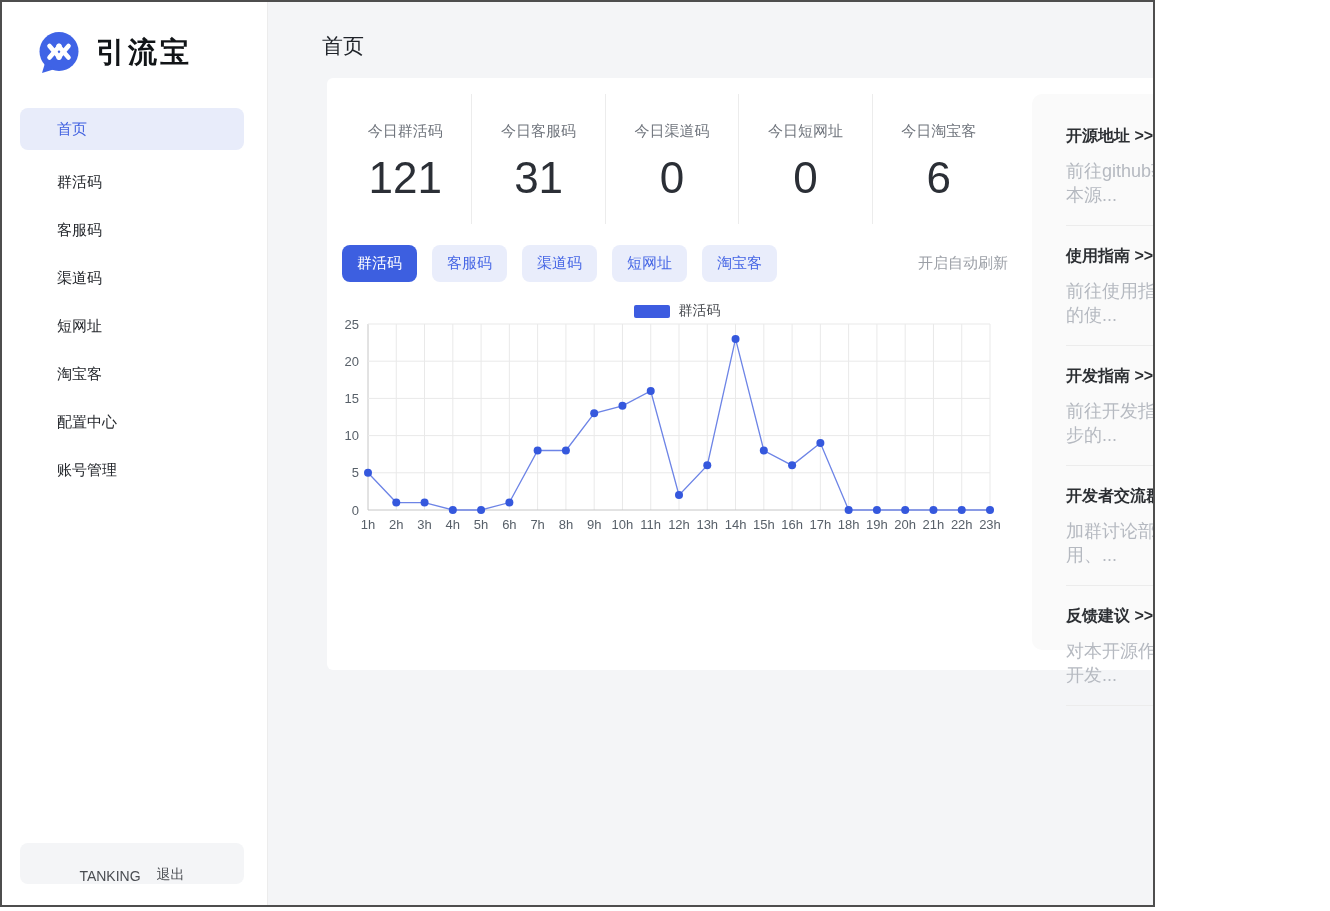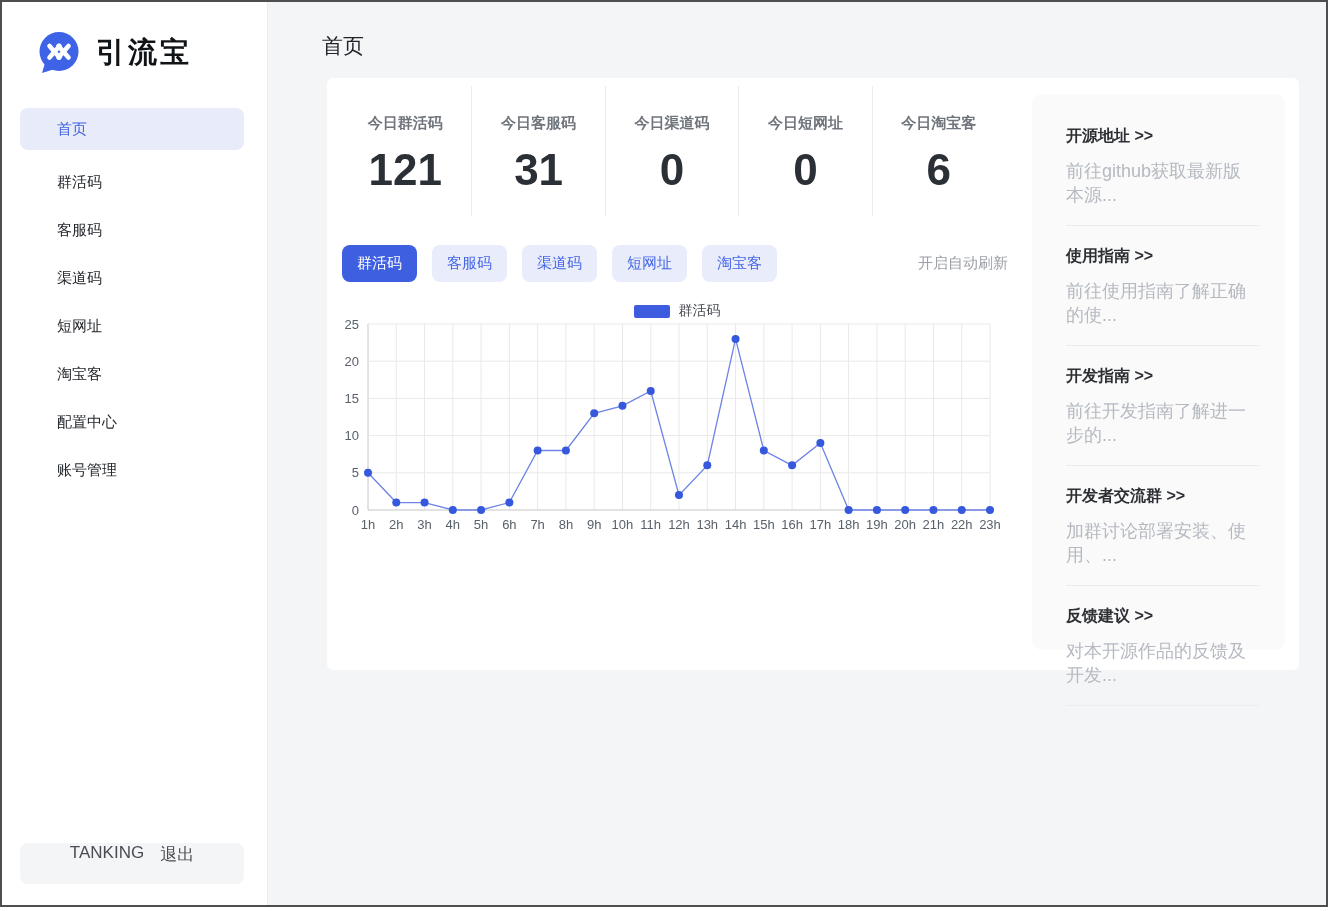--- a/index.html
+++ b/index.html
@@ -11,7 +11,7 @@
     overflow: hidden;
   }
   .window {
-    position:absolute; left:0; top:0; width:1328px; height:907px;
+    position:absolute; left:0; top:0; width:1155px; height:907px;
     border:2px solid #4e4e4e; background:#f0abfc; overflow:hidden;
   }
   

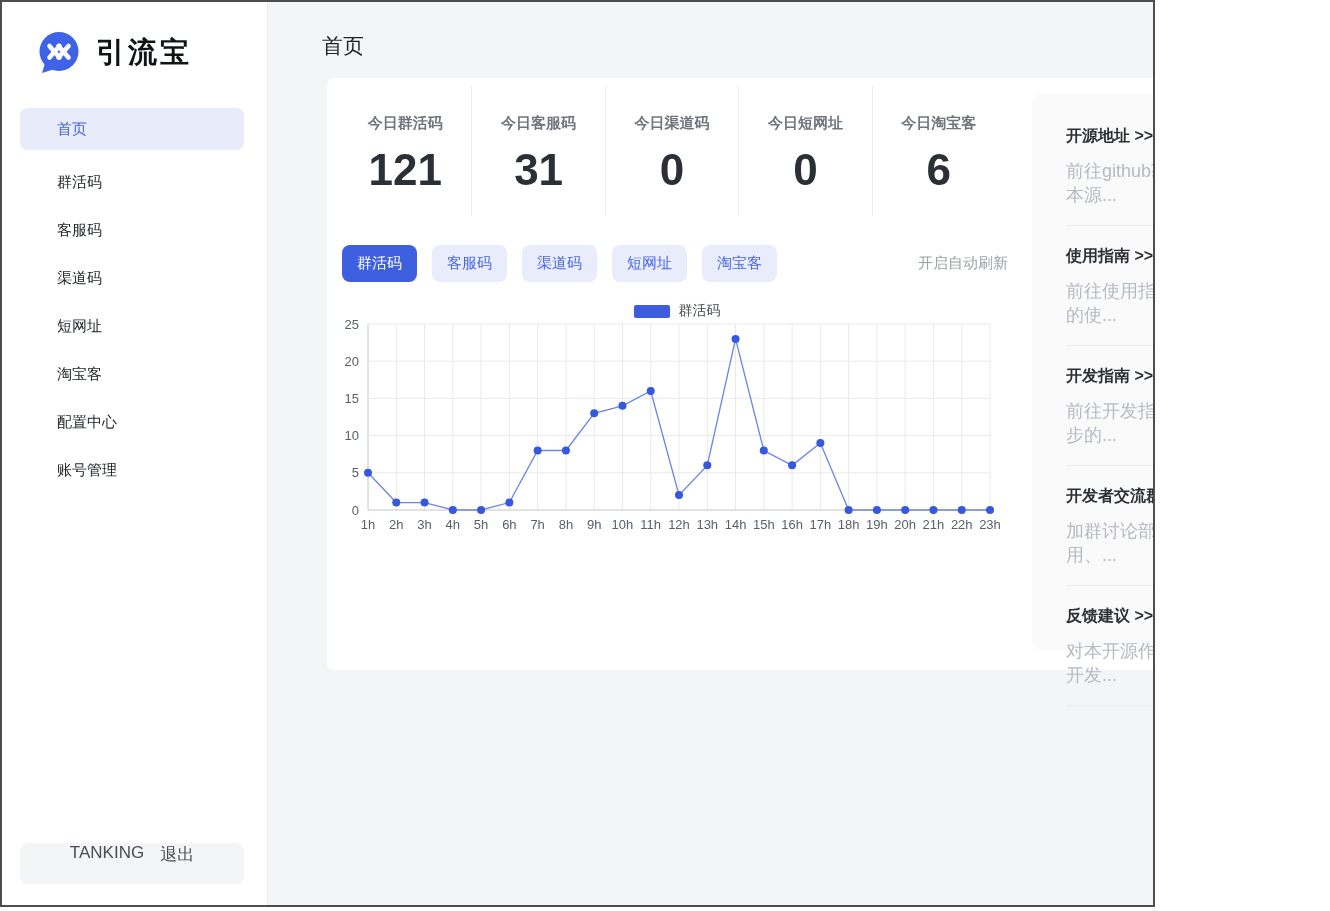--- a/index.html
+++ b/index.html
@@ -41,7 +41,7 @@
     background:#ffffff; border-radius:6px;
   }
   
-  .stats { position:absolute; left:12px; top:8px; width:666px; height:130px; display:flex;font-weight:bold; }
+  .stats { position:absolute; left:12px; top:16px; width:666px; height:130px; display:flex; }
   .stat { flex:1; text-align:center; border-right:1px solid #ececec; padding-top:28px; }
   .stat:last-child { border-right:none; }
   .stat-label { font-size:15px; color:#70757d; }

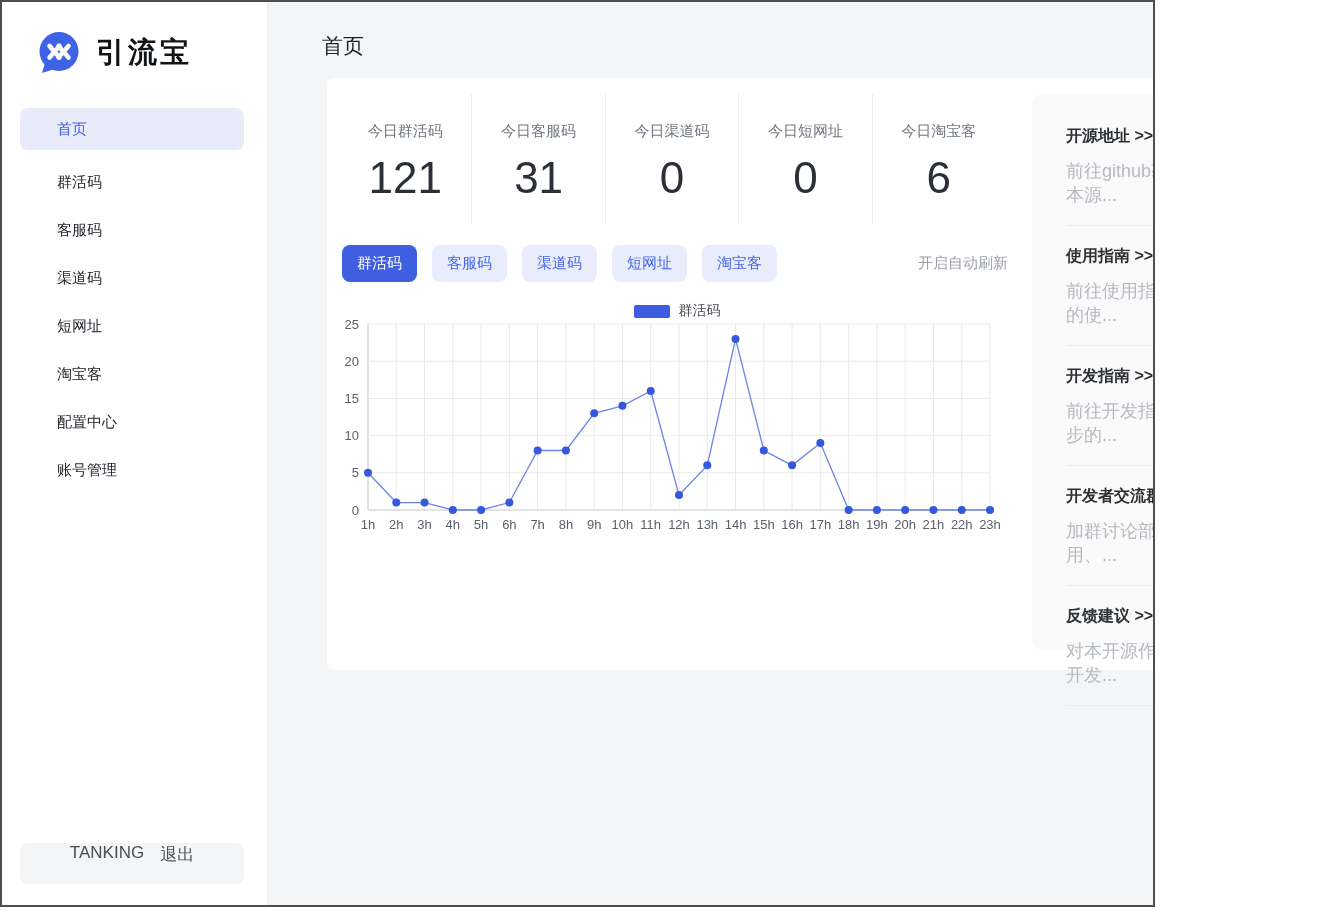--- a/index.html
+++ b/index.html
@@ -30,8 +30,8 @@
   .menu-item.active { background:#e8ecfa; color:#4262e0; height:42px; line-height:42px; margin-bottom:8px; }
   .user-badge {
     position:absolute; left:18px; bottom:21px; width:224px; height:41px;
-    background:#f4f5f7; border-radius:8px; display:flex; align-items:flex-start;
-    justify-content:center; gap:16px; font-size:17px; color:#4a4d52;
+    background:#f4f5f7; border-radius:8px; display:flex; align-items:flex-end;
+    justify-content:center; gap:16px; font-size:14px; color:#4a4d52;
   }
   
   .main { position:absolute; left:266px; top:0; right:0; bottom:0; background:#f4f5f7; }

